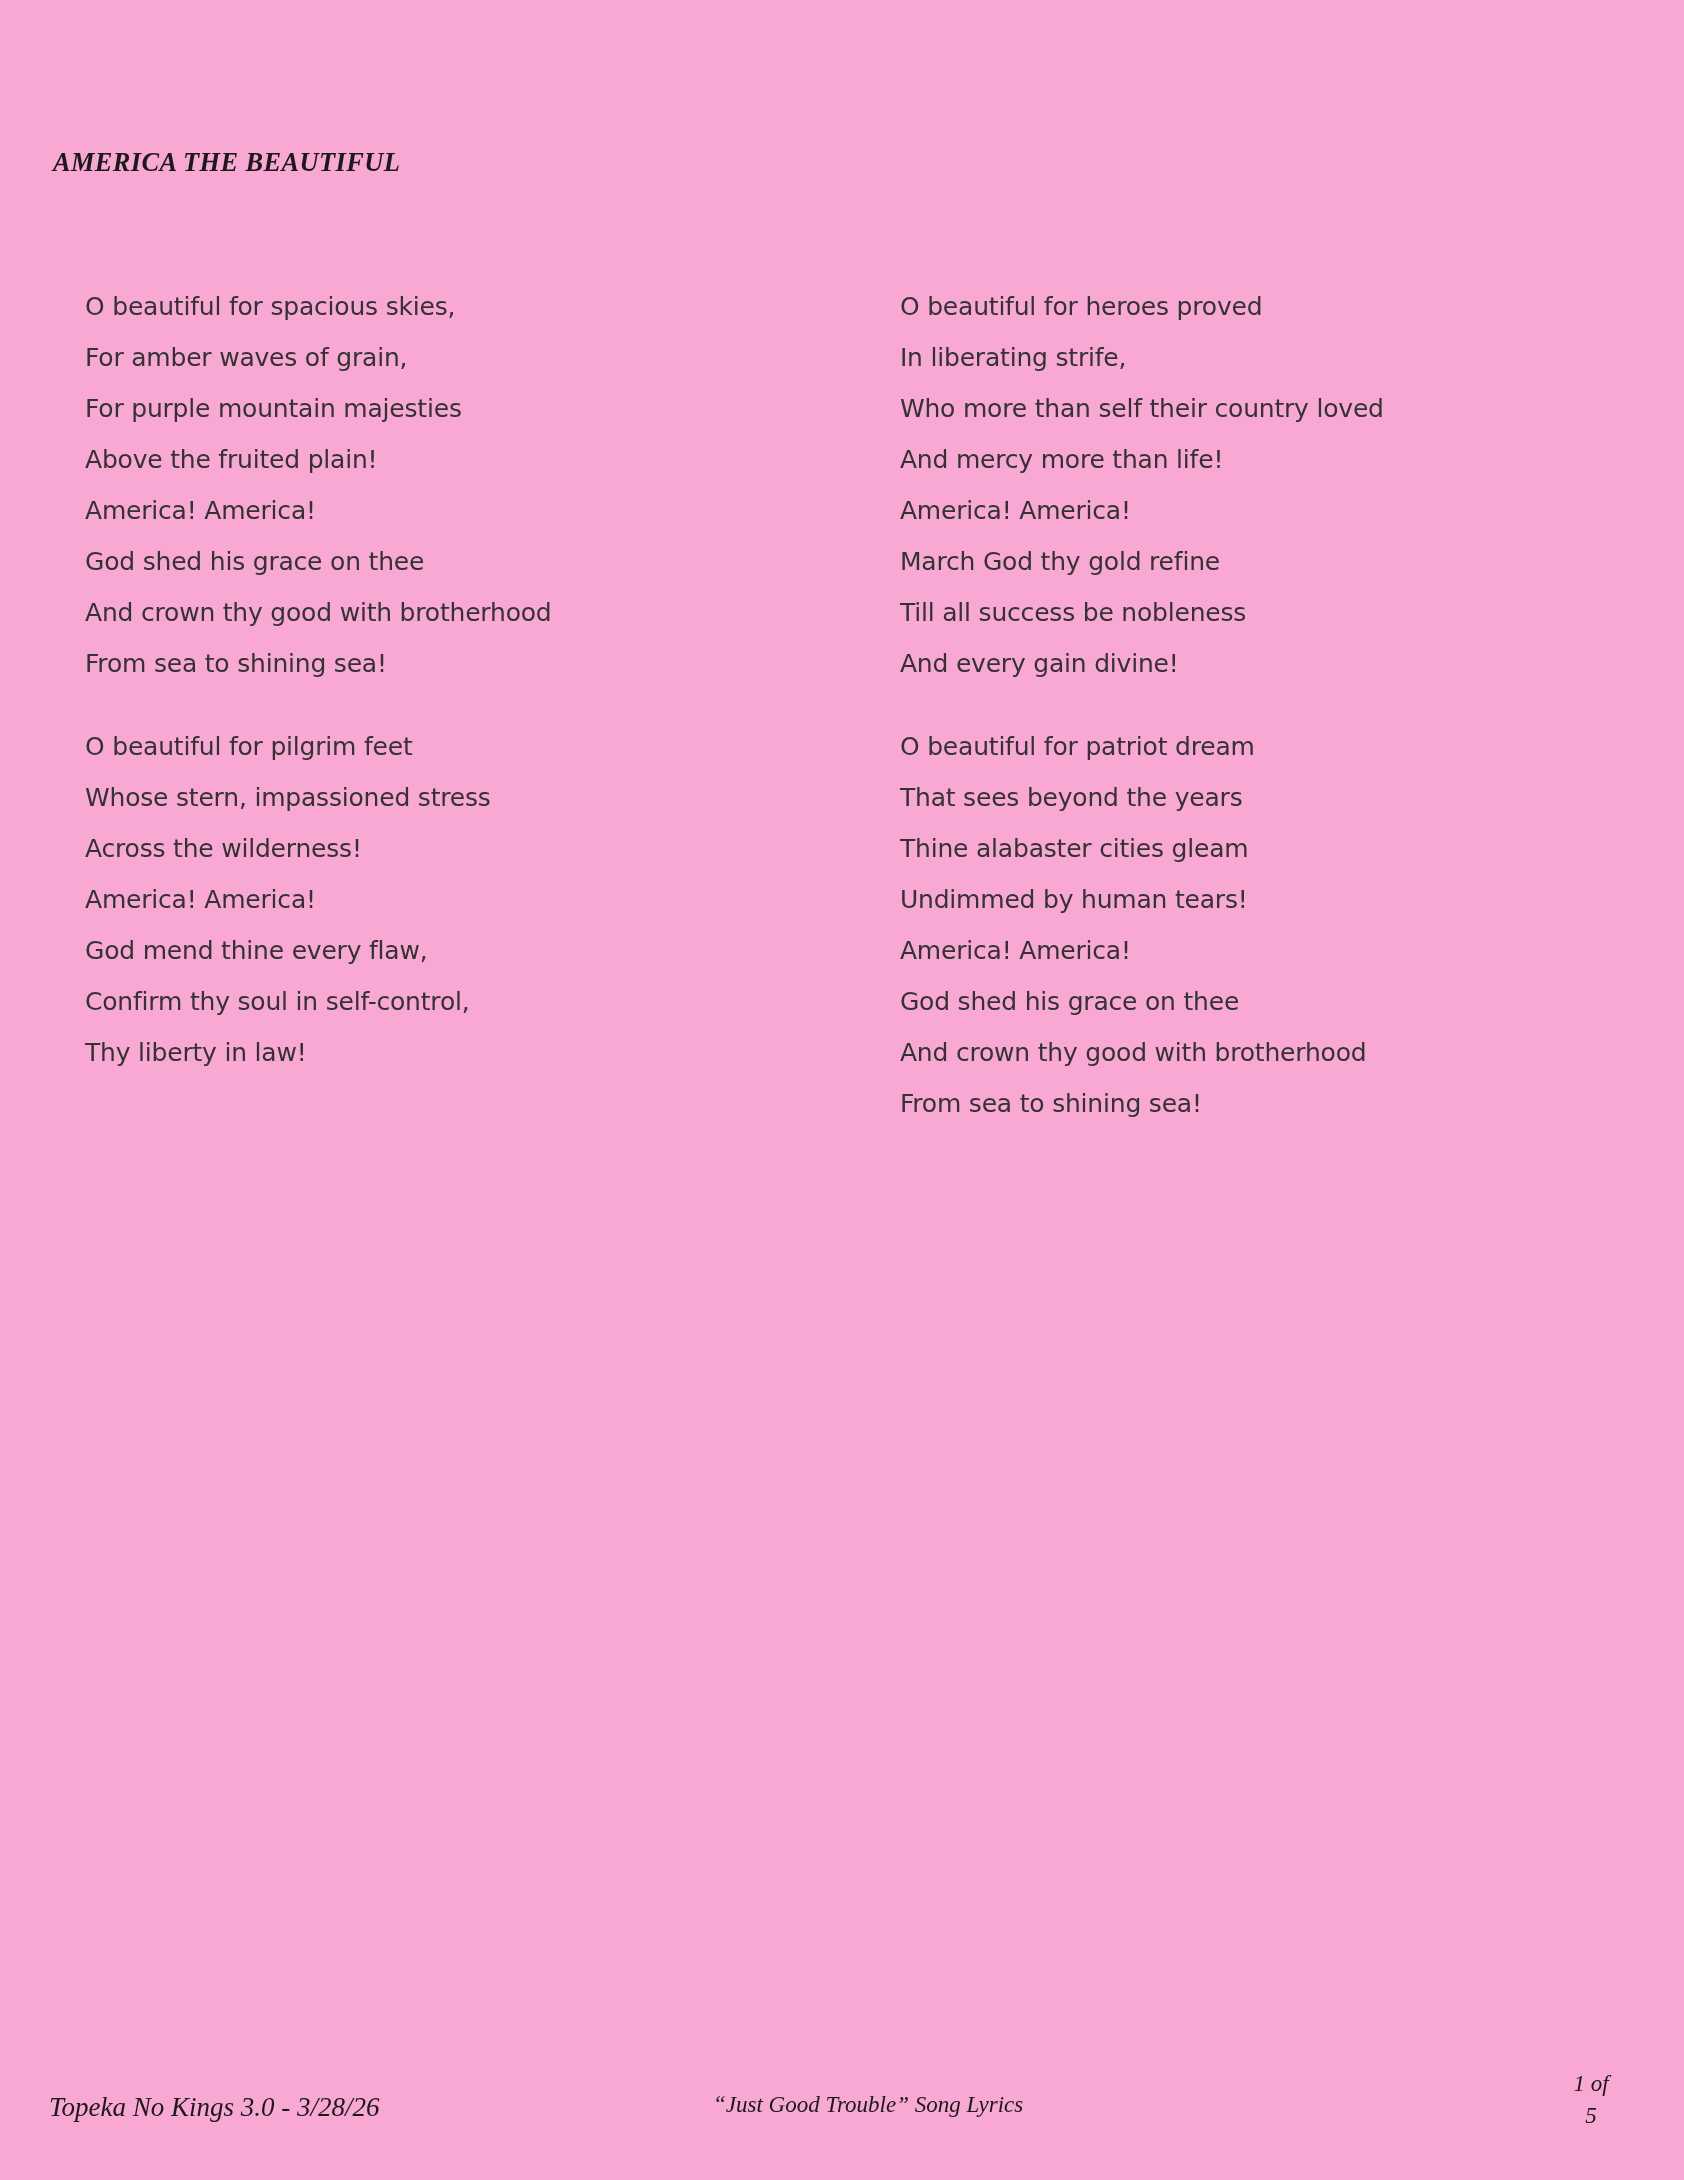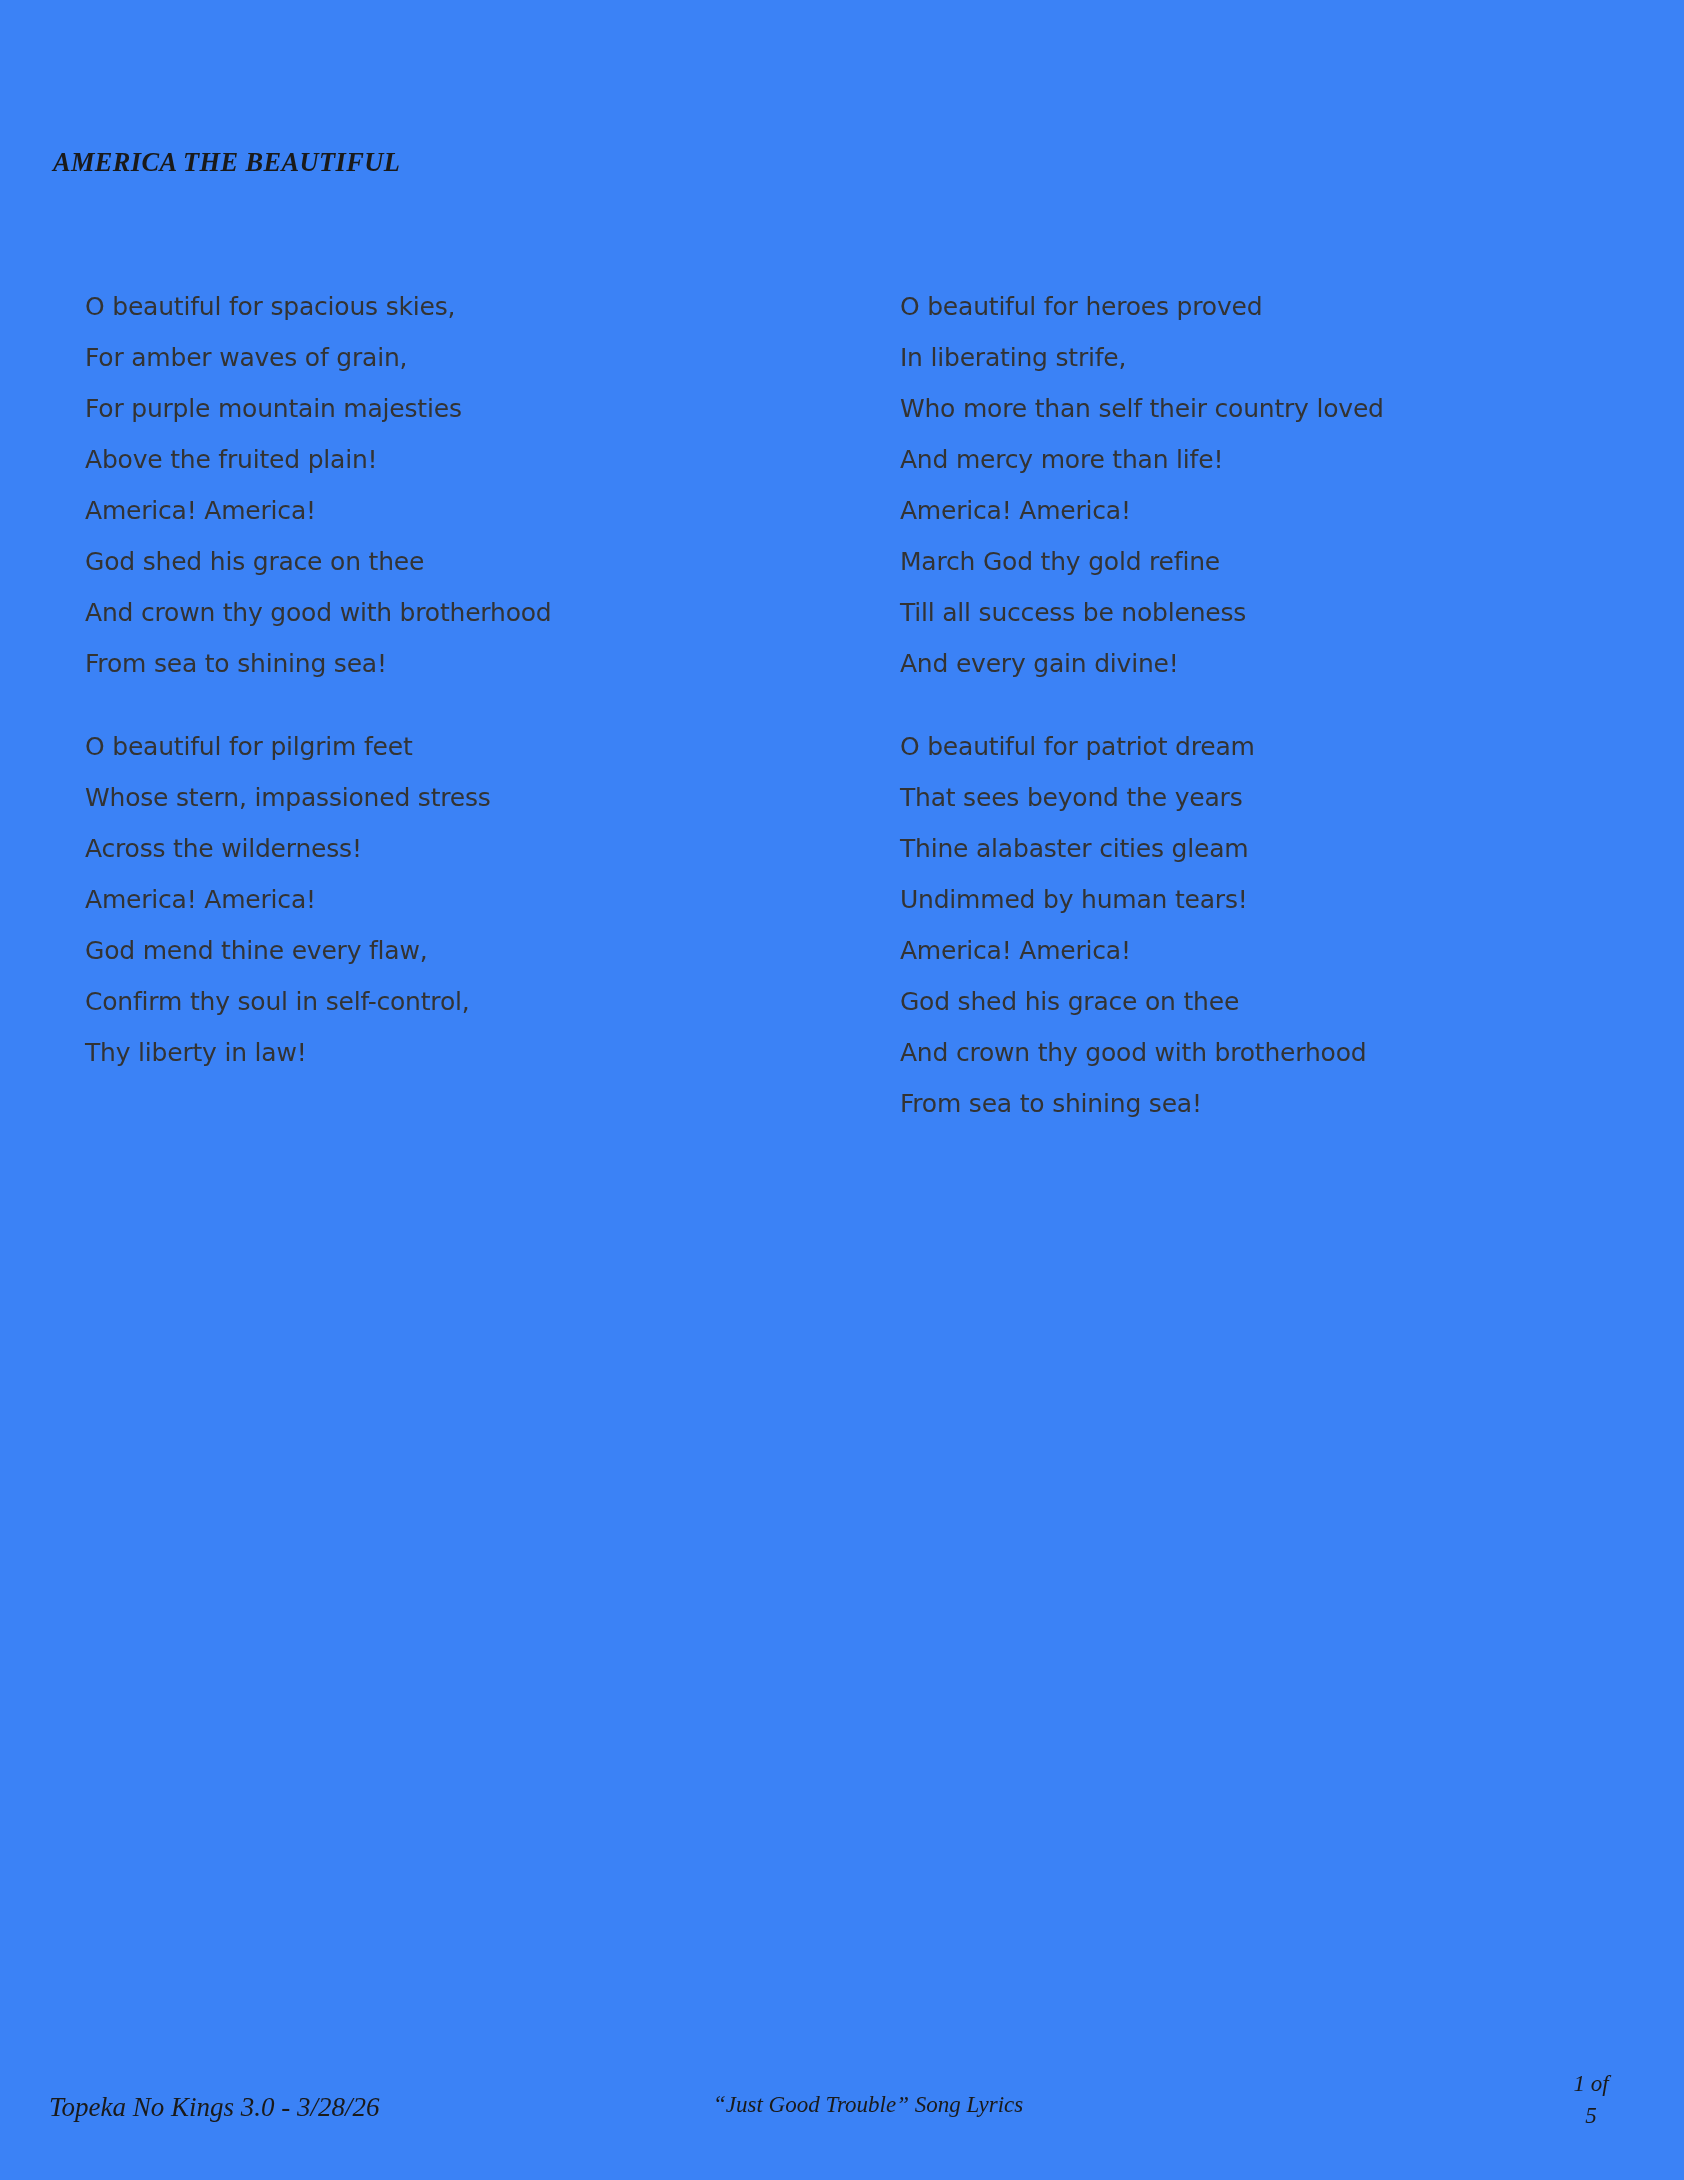--- a/index.html
+++ b/index.html
@@ -19,7 +19,7 @@
   .page {
     position: absolute;
     inset: 0;
-    background: #3b82f6;
+    background: #f9a8d4;
   }
 
   .doc-title {

